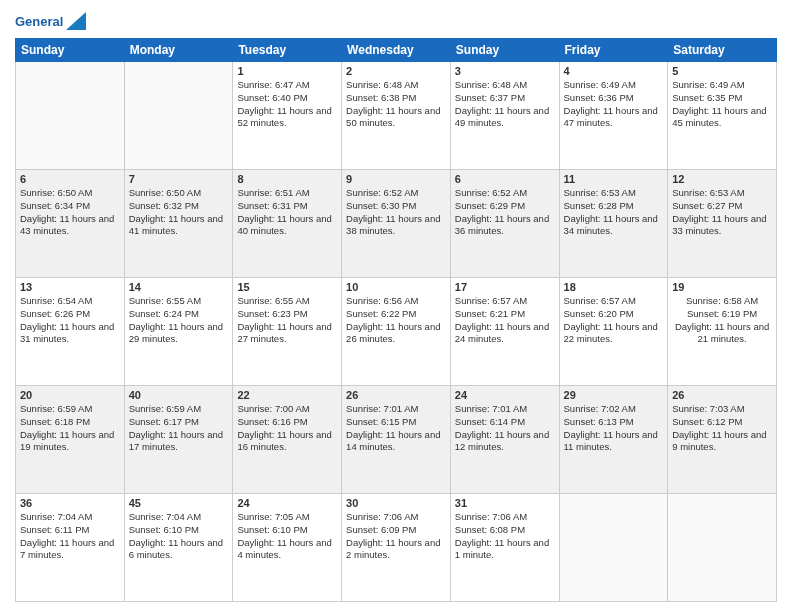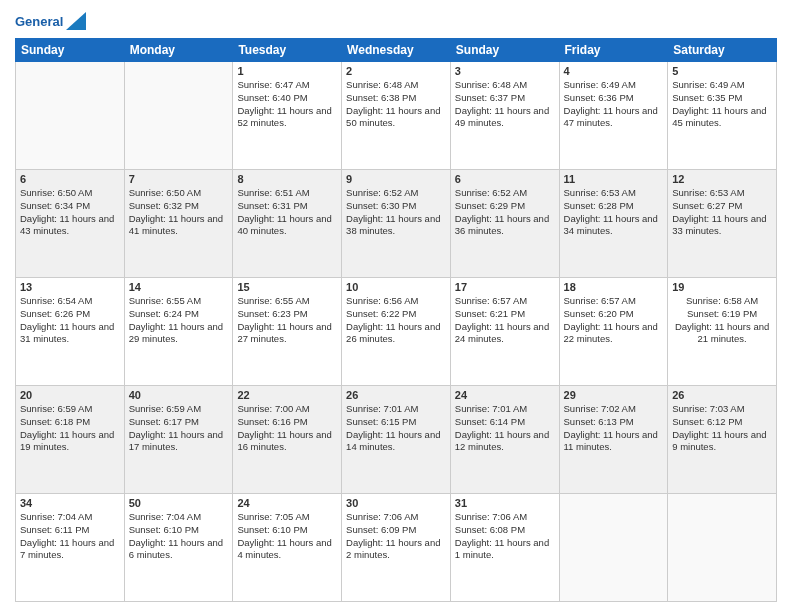--- a/index.html
+++ b/index.html
@@ -292,7 +292,7 @@
         </tr>
         <tr>
           <td class="row-bg-light">
-            <span class="day-num">34</span>
+            <span class="day-num">36</span>
             <div class="day-info" style="white-space: pre-line;">Sunrise: 7:04 AM
 Sunset: 6:11 PM
 Daylight: 11 hours and 7 minutes.</div>

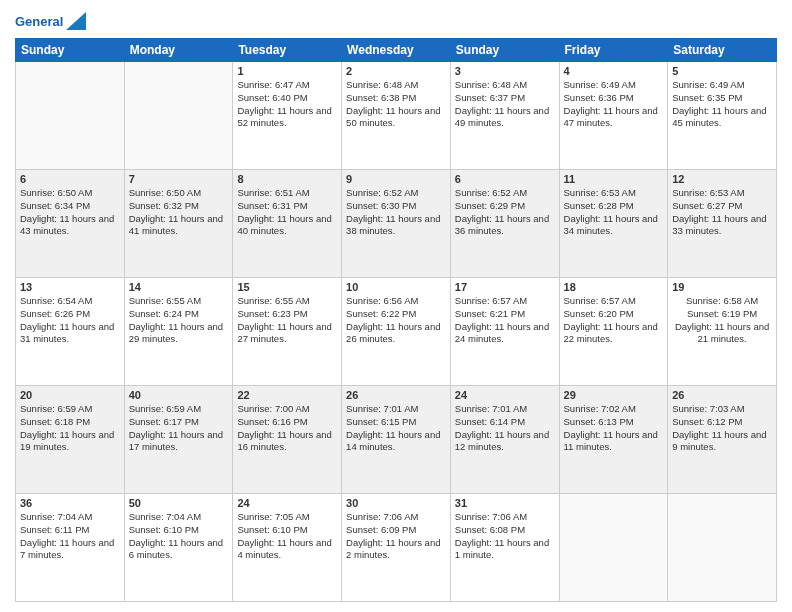--- a/index.html
+++ b/index.html
@@ -298,7 +298,7 @@
 Daylight: 11 hours and 7 minutes.</div>
           </td>
           <td class="row-bg-light">
-            <span class="day-num">50</span>
+            <span class="day-num">45</span>
             <div class="day-info" style="white-space: pre-line;">Sunrise: 7:04 AM
 Sunset: 6:10 PM
 Daylight: 11 hours and 6 minutes.</div>

